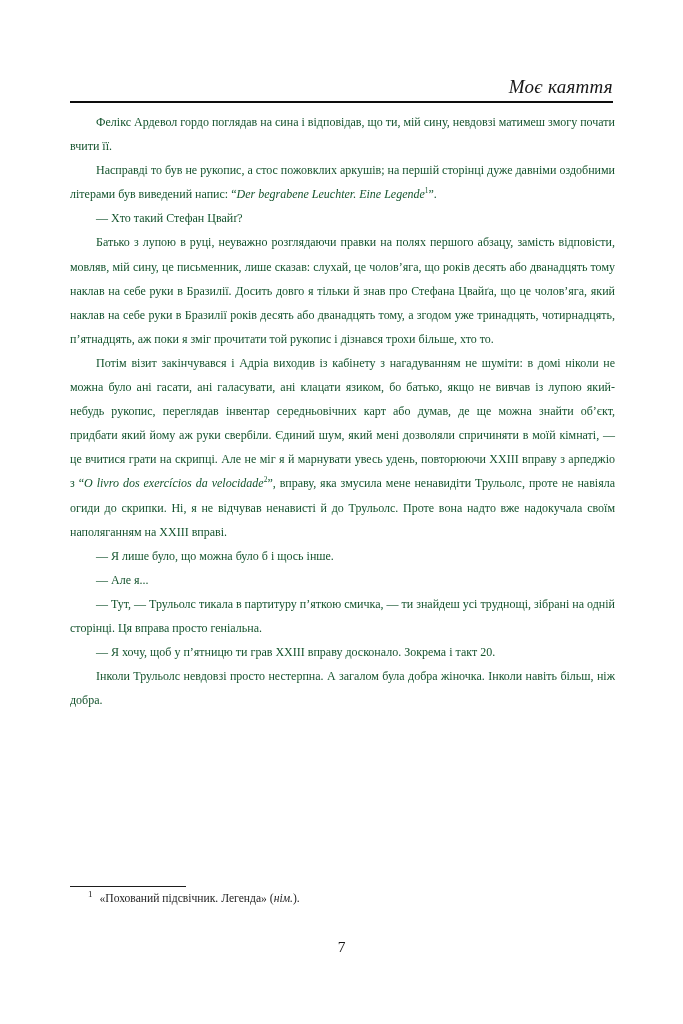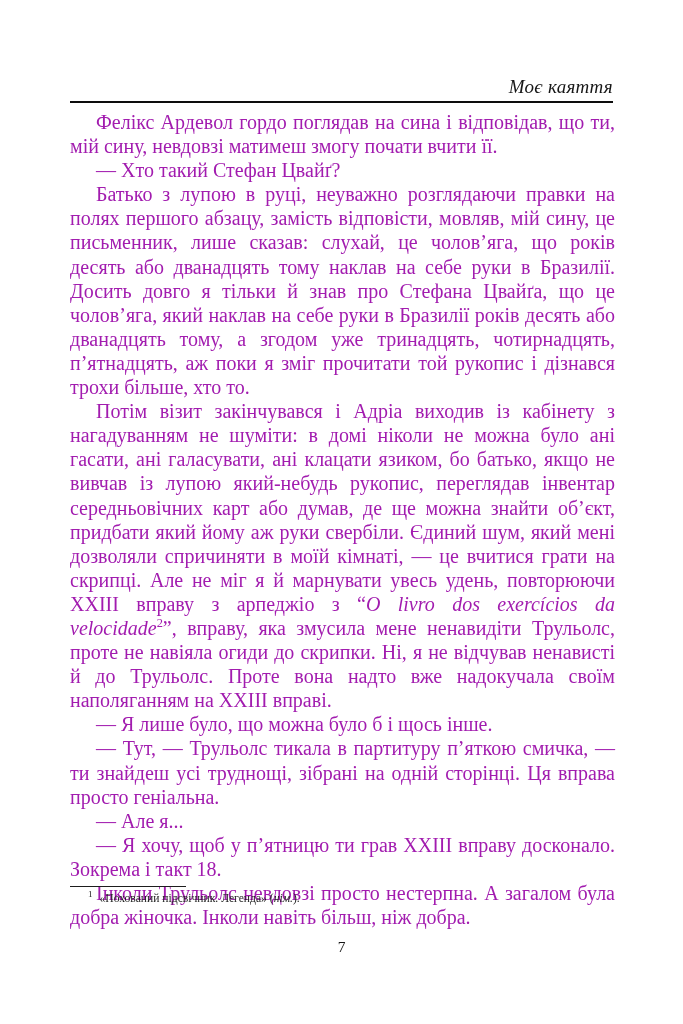--- a/index.html
+++ b/index.html
@@ -55,11 +55,11 @@
     left: 70px;
     top: 110px;
     width: 545px;
-    font-size: 20px;
+    font-size: 12px;
     line-height: 24.1px;
     text-align: justify;
     text-justify: inter-word;
-    color: #a21caf;
+    color: #14532d;
     -webkit-font-smoothing: antialiased;
   }
 

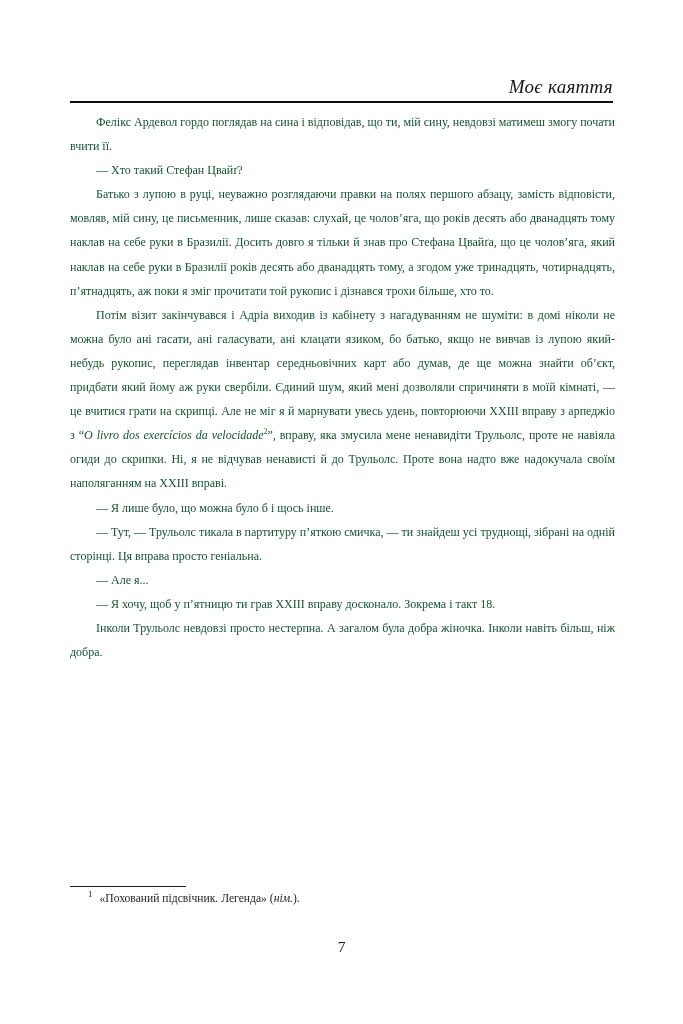--- a/index.html
+++ b/index.html
@@ -142,6 +142,7 @@
 
   <div class="textblock" id="textblock">
       <p>Фелікс Ардевол гордо поглядав на сина і відповідав, що ти, мій сину, невдовзі матимеш змогу почати вчити її.</p>
+      <p>Насправді то був не рукопис, а стос пожовклих аркушів; на першій сторінці дуже давніми оздобними літерами був виведений напис: “<em class="foreign">Der begrabene Leuchter. Eine Legende</em><sup class="fn">1</sup>”.</p>
       <p class="dialogue">— Хто такий Стефан Цвайґ?</p>
       <p>Батько з лупою в руці, неуважно розглядаючи правки на полях першого абзацу, замість відповісти, мовляв, мій сину, це письменник, лише сказав: слухай, це чолов’яга, що років десять або дванадцять тому наклав на себе руки в Бразилії. Досить довго я тільки й знав про Стефана Цвайґа, що це чолов’яга, який наклав на себе руки в Бразилії років десять або дванадцять тому, а згодом уже тринадцять, чотирнадцять, п’ятнадцять, аж поки я зміг прочитати той рукопис і дізнався трохи більше, хто то.</p>
       <p>Потім візит закінчувався і Адріа виходив із кабінету з нагадуванням не шуміти: в домі ніколи не можна було ані гасати, ані галасувати, ані клацати язиком, бо батько, якщо не вивчав із лупою який-небудь рукопис, переглядав інвентар середньовічних карт або думав, де ще можна знайти об’єкт, придбати який йому аж руки свербіли. Єдиний шум, який мені дозволяли спричиняти в моїй кімнаті, — це вчитися грати на скрипці. Але не міг я й марнувати увесь удень, повторюючи XXIII вправу з арпеджіо з “<em class="foreign">O livro dos exercícios da velocidade</em><sup class="fn">2</sup>”, вправу, яка змусила мене ненавидіти Трульолс, проте не навіяла огиди до скрипки. Ні, я не відчував ненависті й до Трульолс. Проте вона надто вже надокучала своїм наполяганням на XXIII вправі.</p>

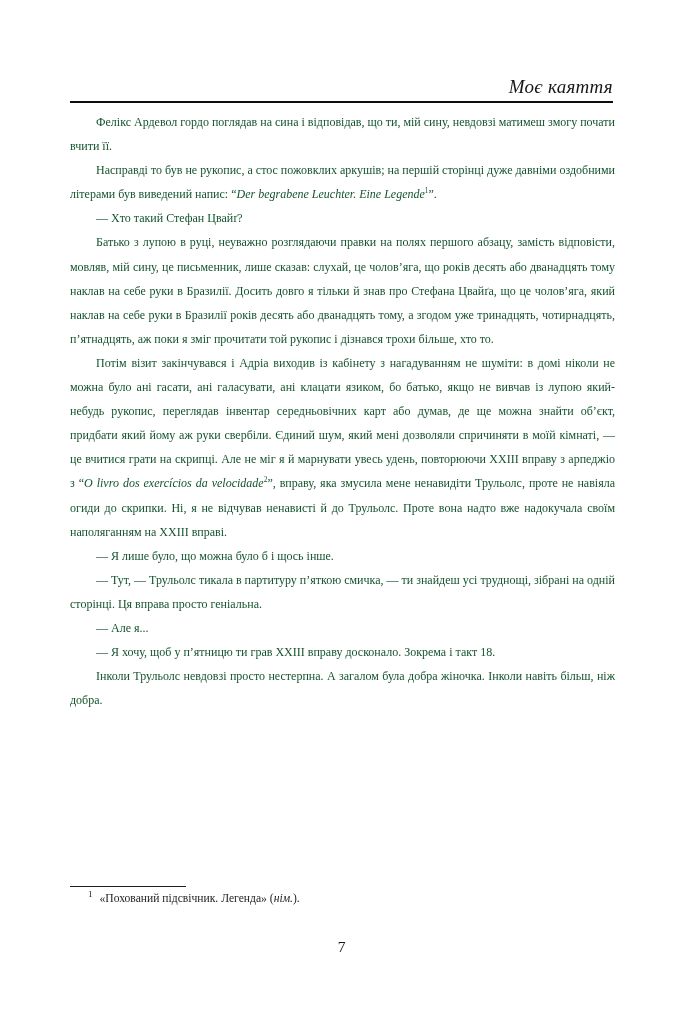--- a/index.html
+++ b/index.html
@@ -147,8 +147,8 @@
       <p>Батько з лупою в руці, неуважно розглядаючи правки на полях першого абзацу, замість відповісти, мовляв, мій сину, це письменник, лише сказав: слухай, це чолов’яга, що років десять або дванадцять тому наклав на себе руки в Бразилії. Досить довго я тільки й знав про Стефана Цвайґа, що це чолов’яга, який наклав на себе руки в Бразилії років десять або дванадцять тому, а згодом уже тринадцять, чотирнадцять, п’ятнадцять, аж поки я зміг прочитати той рукопис і дізнався трохи більше, хто то.</p>
       <p>Потім візит закінчувався і Адріа виходив із кабінету з нагадуванням не шуміти: в домі ніколи не можна було ані гасати, ані галасувати, ані клацати язиком, бо батько, якщо не вивчав із лупою який-небудь рукопис, переглядав інвентар середньовічних карт або думав, де ще можна знайти об’єкт, придбати який йому аж руки свербіли. Єдиний шум, який мені дозволяли спричиняти в моїй кімнаті, — це вчитися грати на скрипці. Але не міг я й марнувати увесь удень, повторюючи XXIII вправу з арпеджіо з “<em class="foreign">O livro dos exercícios da velocidade</em><sup class="fn">2</sup>”, вправу, яка змусила мене ненавидіти Трульолс, проте не навіяла огиди до скрипки. Ні, я не відчував ненависті й до Трульолс. Проте вона надто вже надокучала своїм наполяганням на XXIII вправі.</p>
       <p class="dialogue">— Я лише було, що можна було б і щось інше.</p>
+      <p class="dialogue">— Але я...</p>
       <p class="dialogue">— Тут, — Трульолс тикала в партитуру п’яткою смичка, — ти знайдеш усі труднощі, зібрані на одній сторінці. Ця вправа просто геніальна.</p>
-      <p class="dialogue">— Але я...</p>
       <p class="dialogue">— Я хочу, щоб у п’ятницю ти грав XXIII вправу досконало. Зокрема і такт 18.</p>
       <p>Інколи Трульолс невдовзі просто нестерпна. А загалом була добра жіночка. Інколи навіть більш, ніж добра.</p>
     </div>

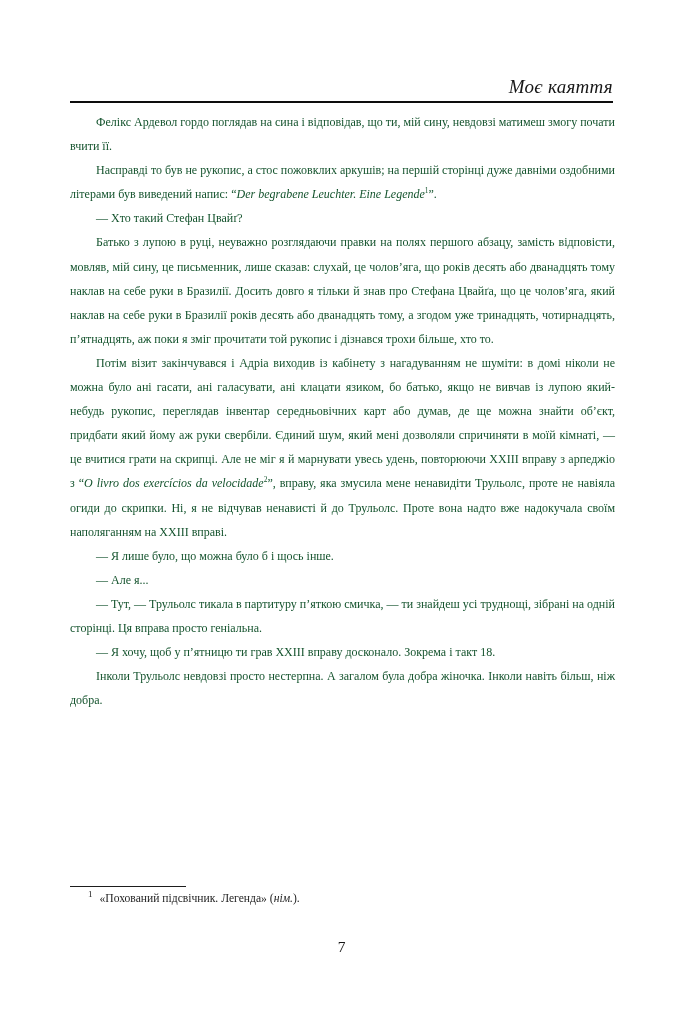--- a/index.html
+++ b/index.html
@@ -149,7 +149,7 @@
       <p class="dialogue">— Я лише було, що можна було б і щось інше.</p>
       <p class="dialogue">— Але я...</p>
       <p class="dialogue">— Тут, — Трульолс тикала в партитуру п’яткою смичка, — ти знайдеш усі труднощі, зібрані на одній сторінці. Ця вправа просто геніальна.</p>
-      <p class="dialogue">— Я хочу, щоб у п’ятницю ти грав XXIII вправу досконало. Зокрема і такт 18.</p>
+      <p class="dialogue">— Я хочу, щоб у п’ятницю ти грав XXIII вправу досконало. Зокрема і такт 20.</p>
       <p>Інколи Трульолс невдовзі просто нестерпна. А загалом була добра жіночка. Інколи навіть більш, ніж добра.</p>
     </div>
 

